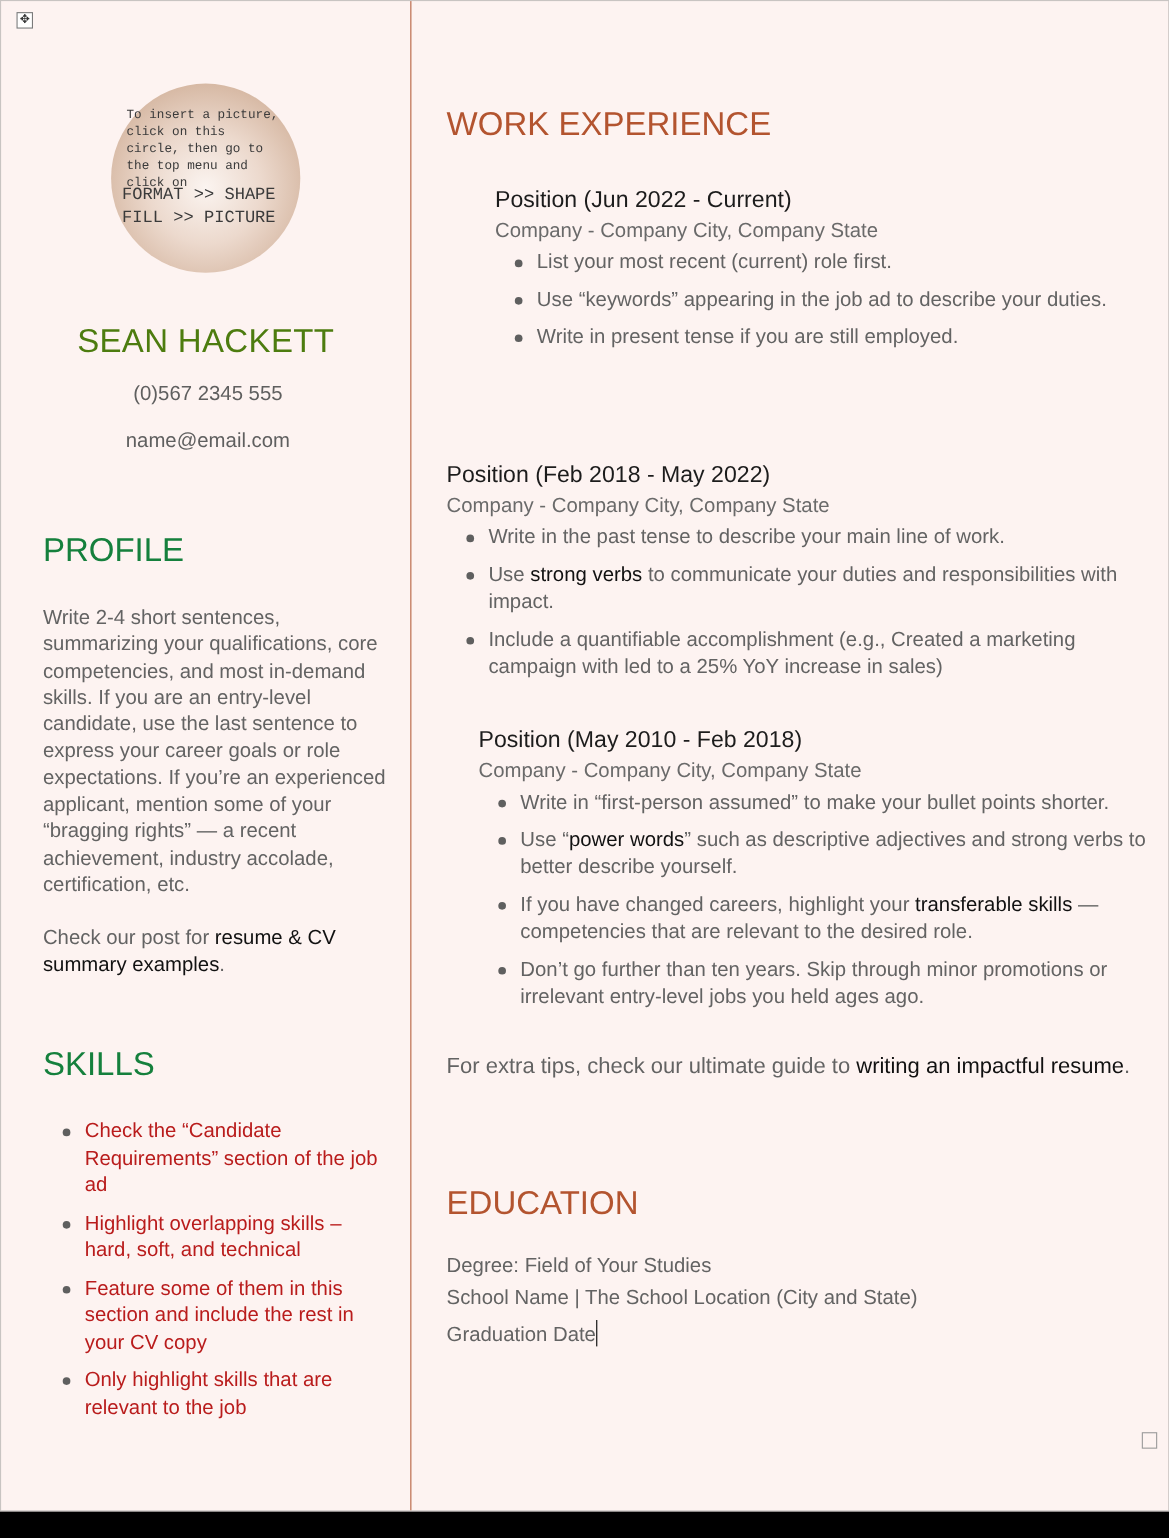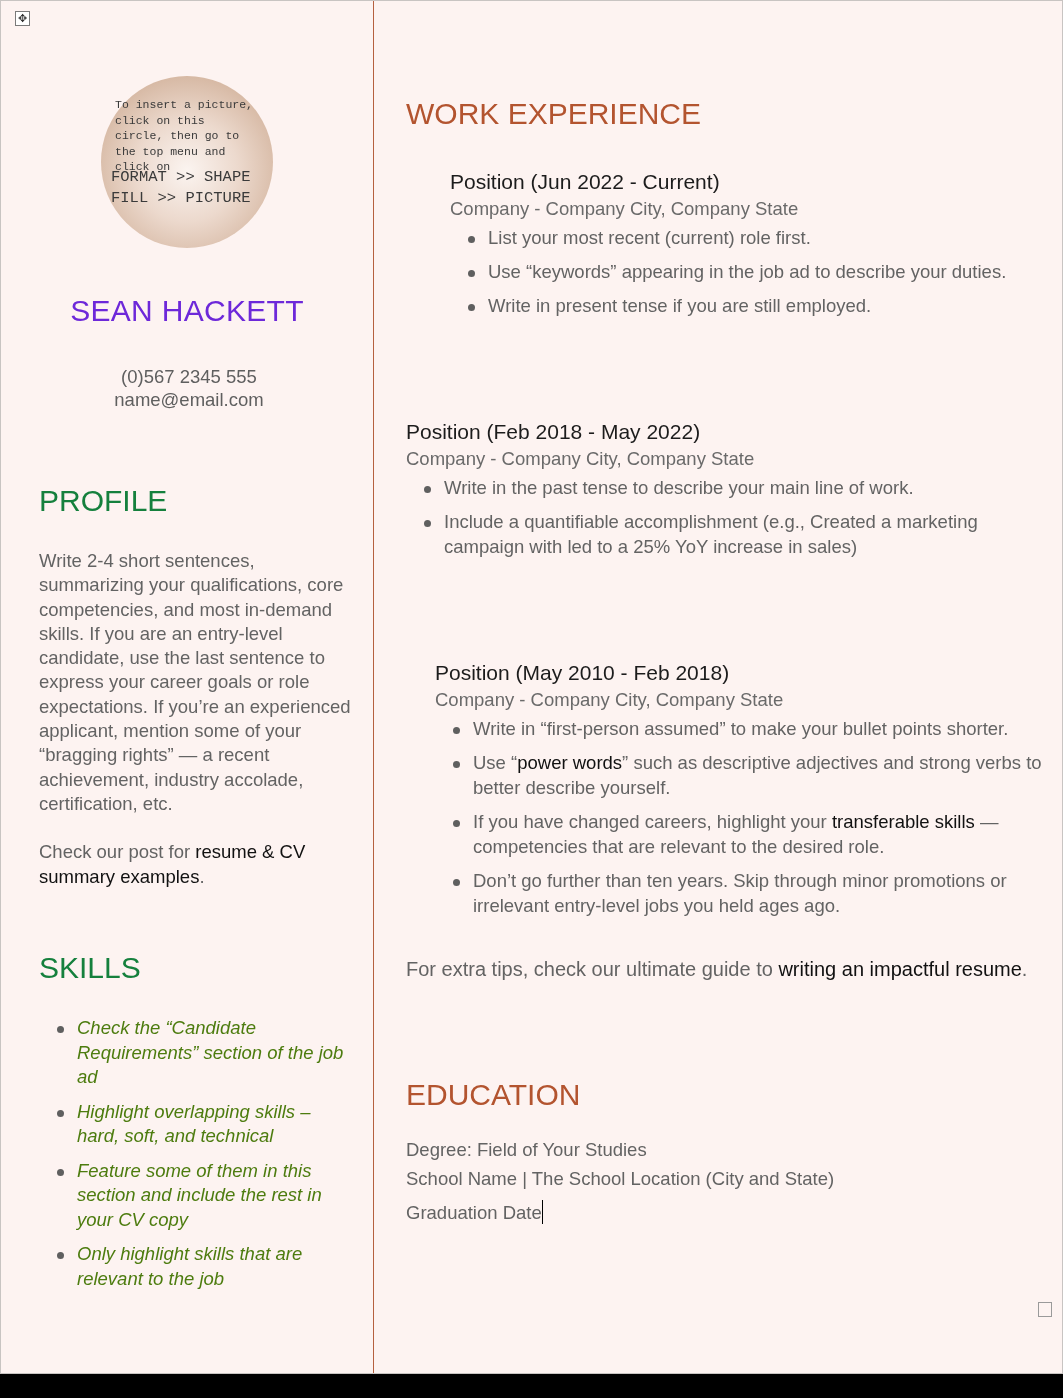--- a/index.html
+++ b/index.html
@@ -32,7 +32,7 @@
   .photo .big { position: absolute; left: 10px; right: 10px; top: 91px; font-size: 15.5px; line-height: 21px; }
   .name {
     position: absolute; left: 0; width: 372px; top: 293px; text-align: center;
-    font-size: 30px; color: #6d28d9; letter-spacing: 0.3px;
+    font-size: 30px; color: #4d7c0f; letter-spacing: 0.3px;
   }
   .contact { position: absolute; left: 0; width: 376px; text-align: center; font-size: 18.5px; color: #5f5f5f; }
   .h-left { position: absolute; left: 38px; font-size: 30px; color: #15803d; }

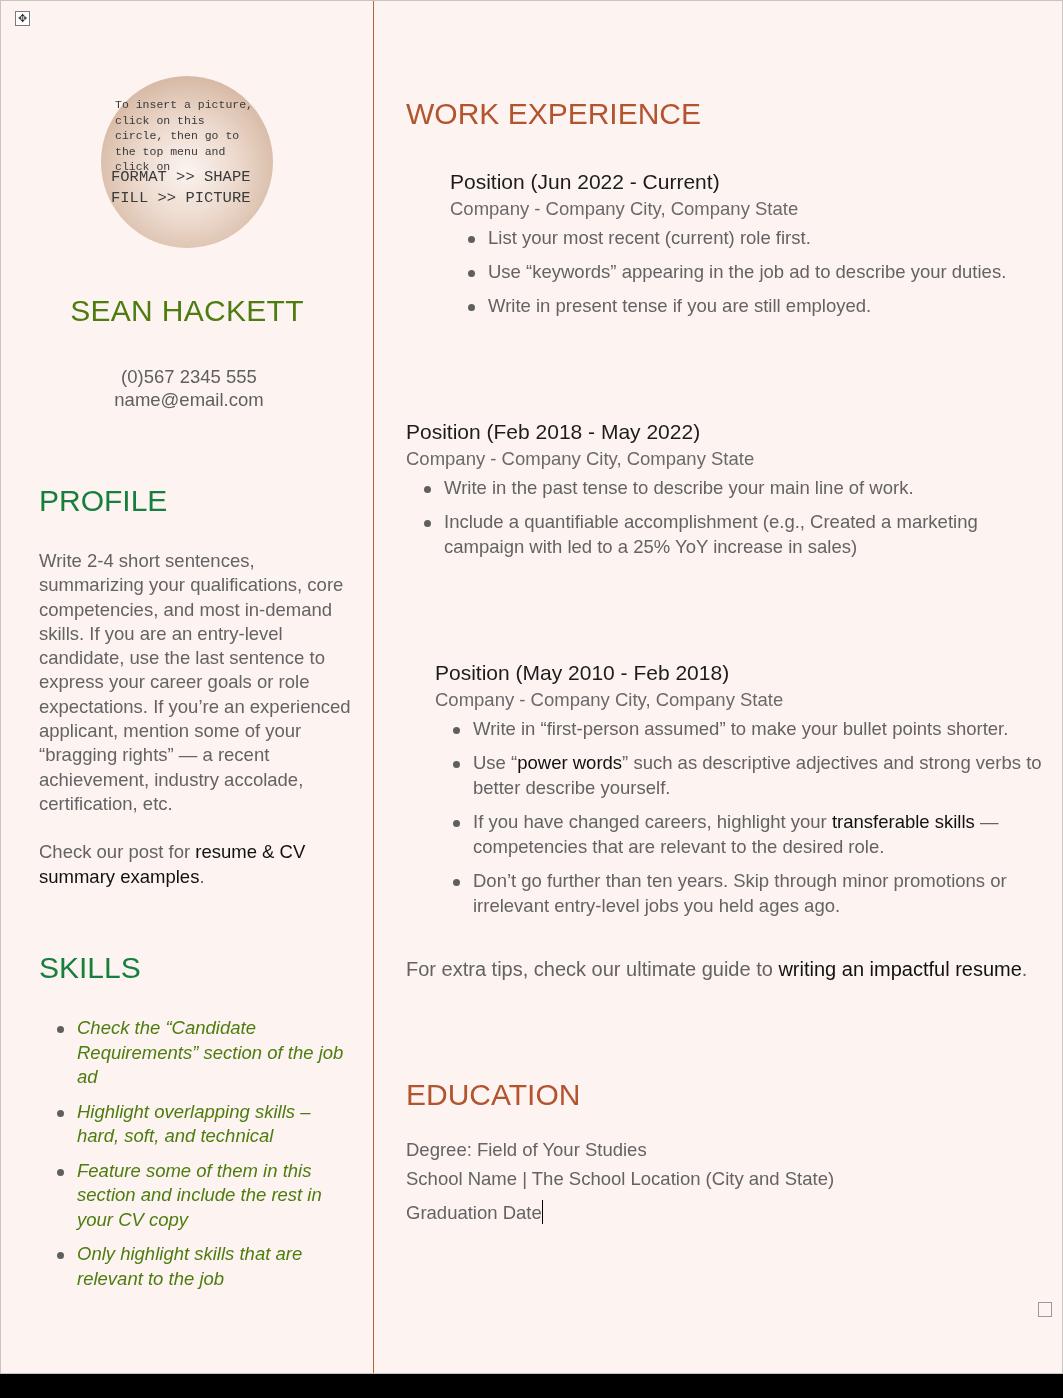--- a/index.html
+++ b/index.html
@@ -80,7 +80,7 @@
   </div>
 
   <div class="name">SEAN HACKETT</div>
-  <div class="contact" style="top:365px;text-align:center;">(0)567 2345 555</div>
+  <div class="contact" style="top:346px;text-align:center;">(0)567 2345 555</div>
   <div class="contact" style="top:388px;">name@email.com</div>
 
   <div class="h-left" style="top:483px;">PROFILE</div>

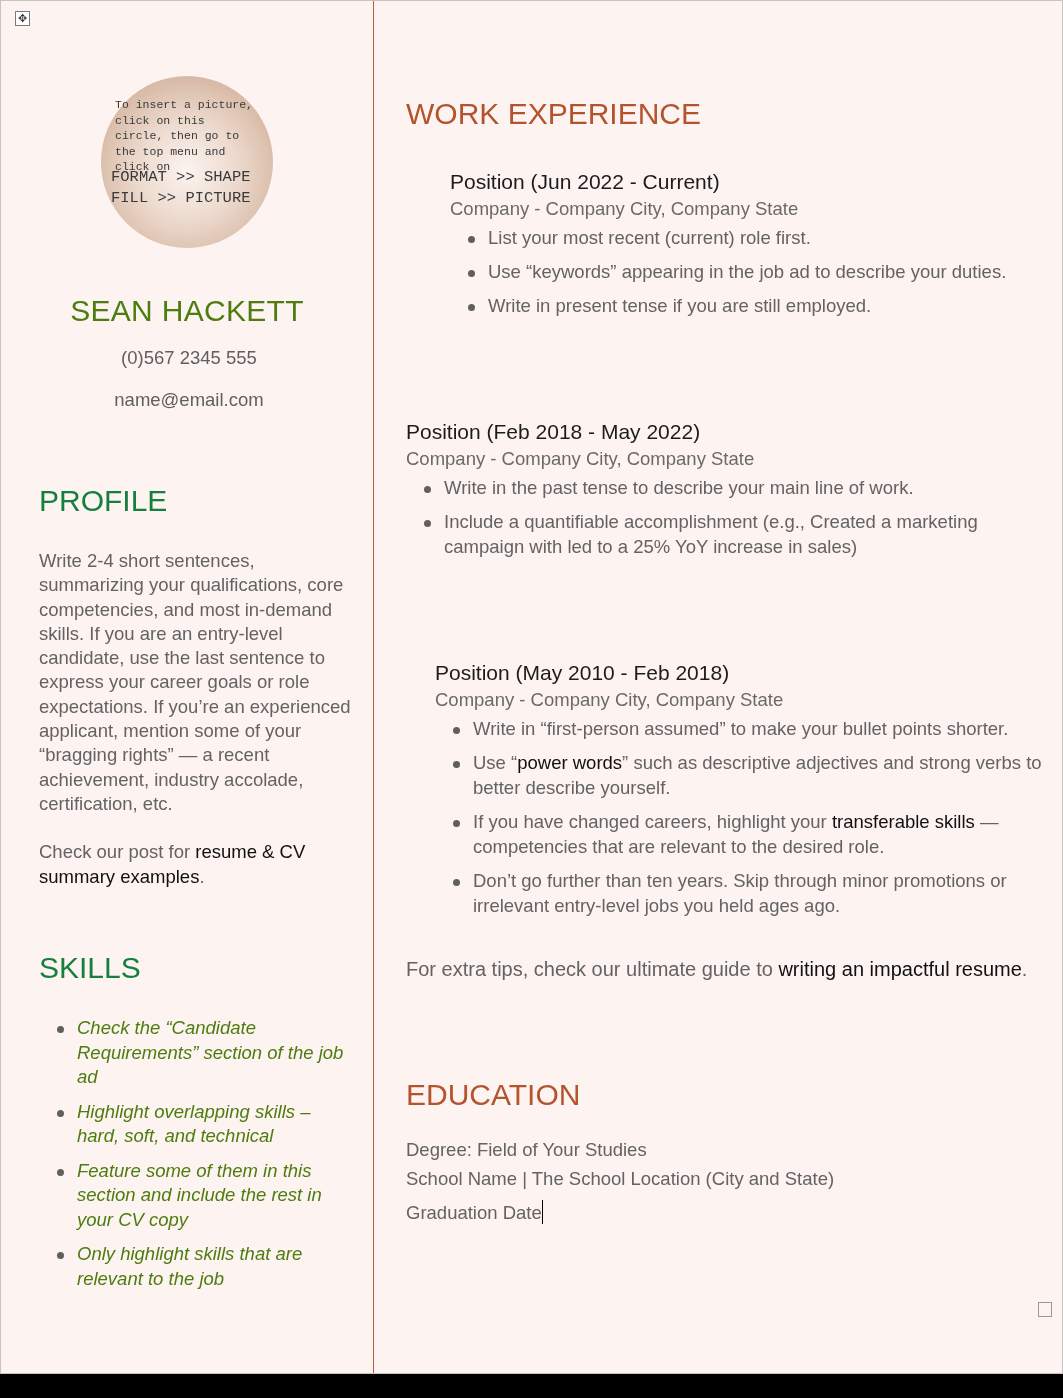--- a/index.html
+++ b/index.html
@@ -114,6 +114,7 @@
     <div class="company">Company - Company City, Company State</div>
     <ul class="bullets">
       <li><span>Write in the past tense to describe your main line of work.</span></li>
+      <li><span>Use </span><span class="link">strong verbs</span><span> to communicate your duties and responsibilities with impact.</span></li>
       <li><span>Include a quantifiable accomplishment (e.g., Created a marketing campaign with led to a 25% YoY increase in sales)</span></li>
     </ul>
   </div>

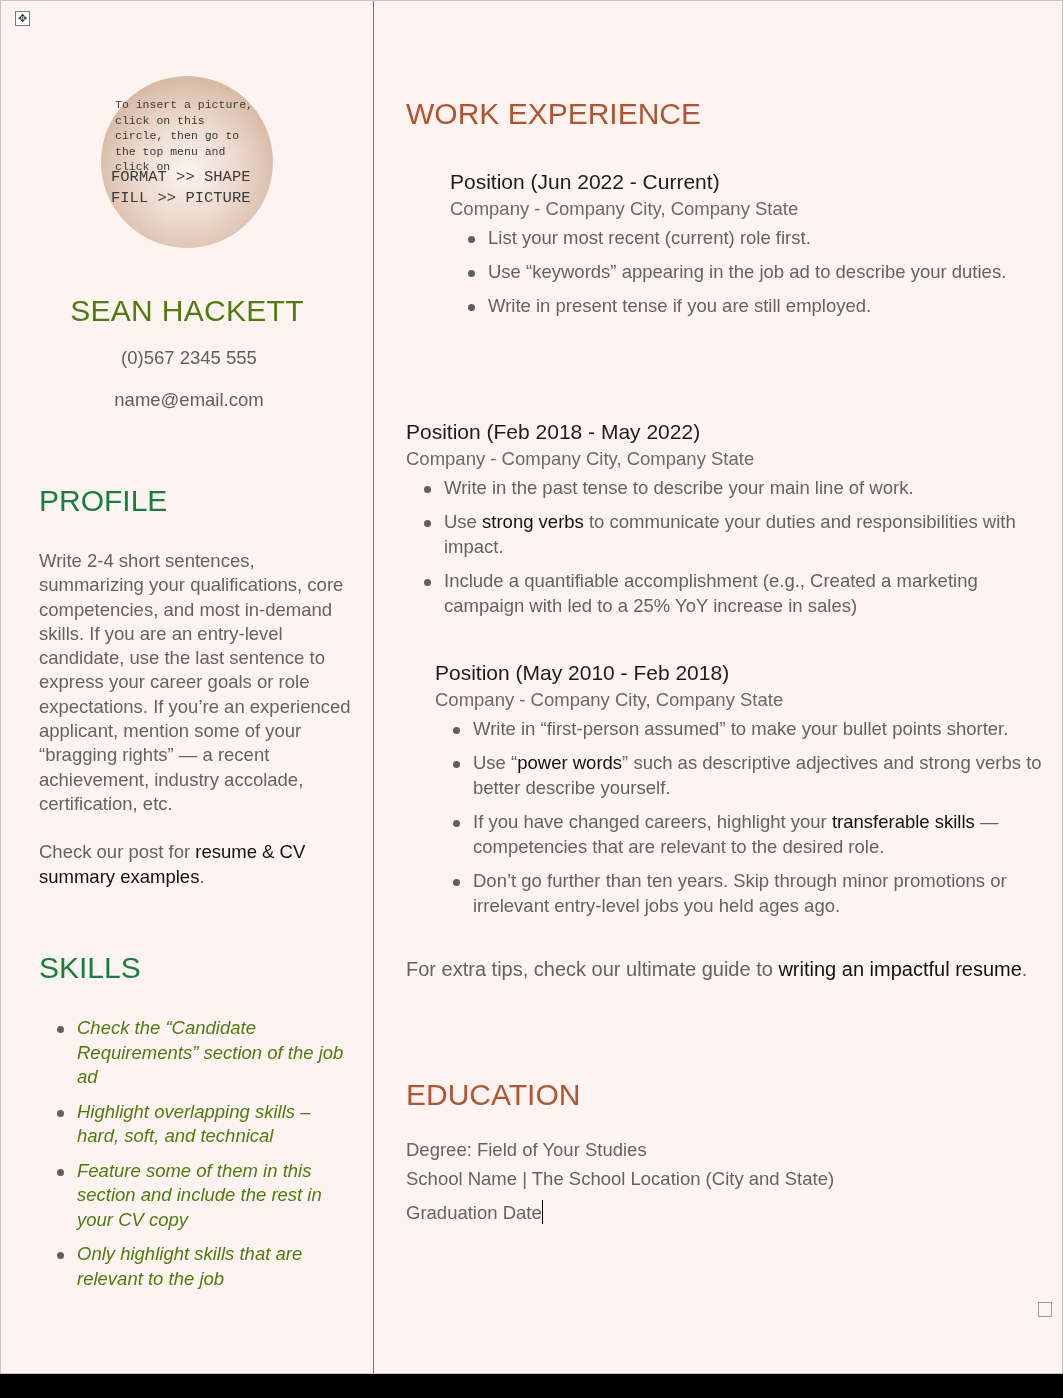--- a/index.html
+++ b/index.html
@@ -51,7 +51,7 @@
   }
   .skills {
     position: absolute; left: 38px; top: 1015px; width: 305px;
-    font-size: 18.5px; line-height: 24.7px; color: #4d7c0f; font-style: italic;
+    font-size: 18.5px; line-height: 24.7px; color: #b91c1c;
   }
   .skills li { margin-bottom: 9.5px; }
   .job { position: absolute; left: 405px; width: 620px; }

